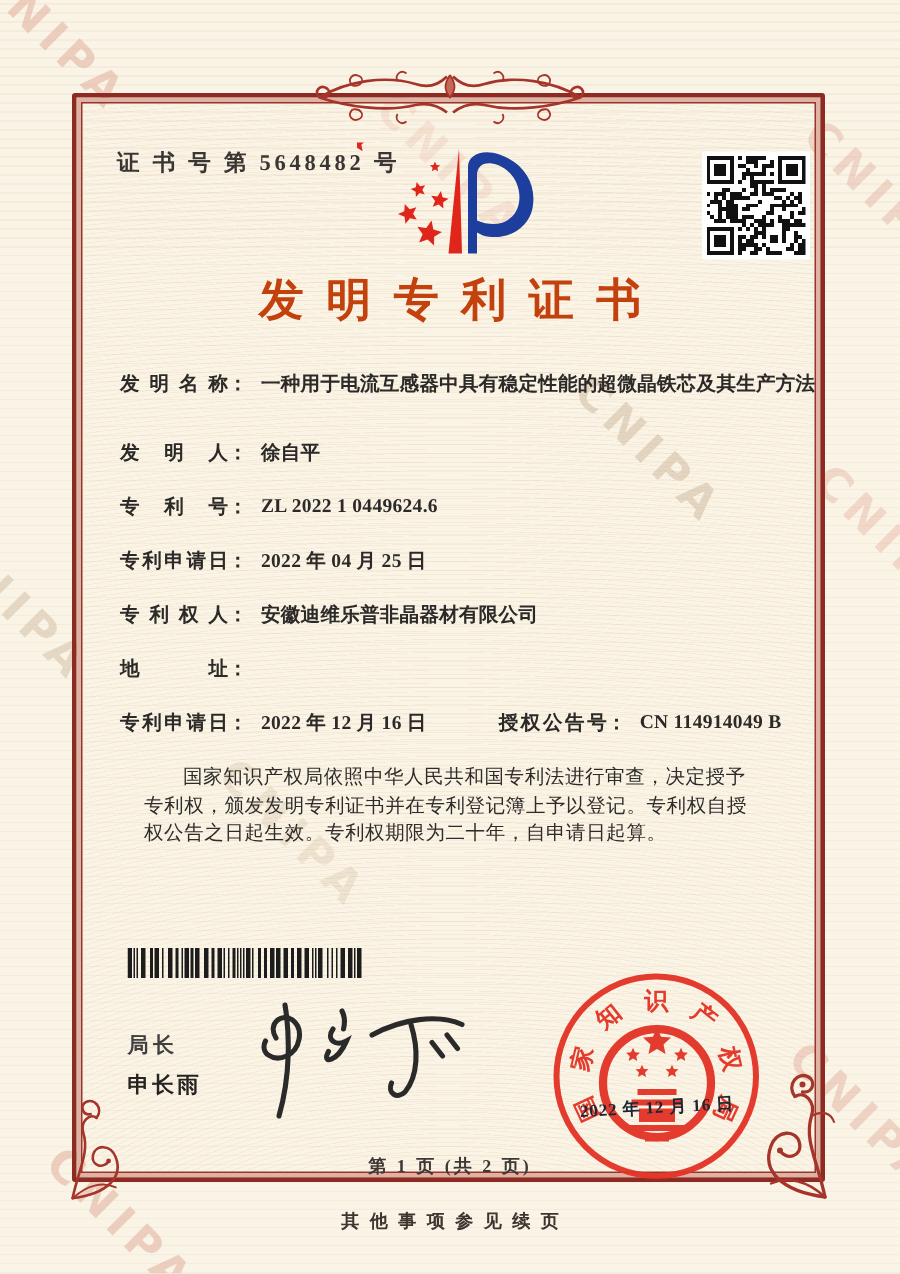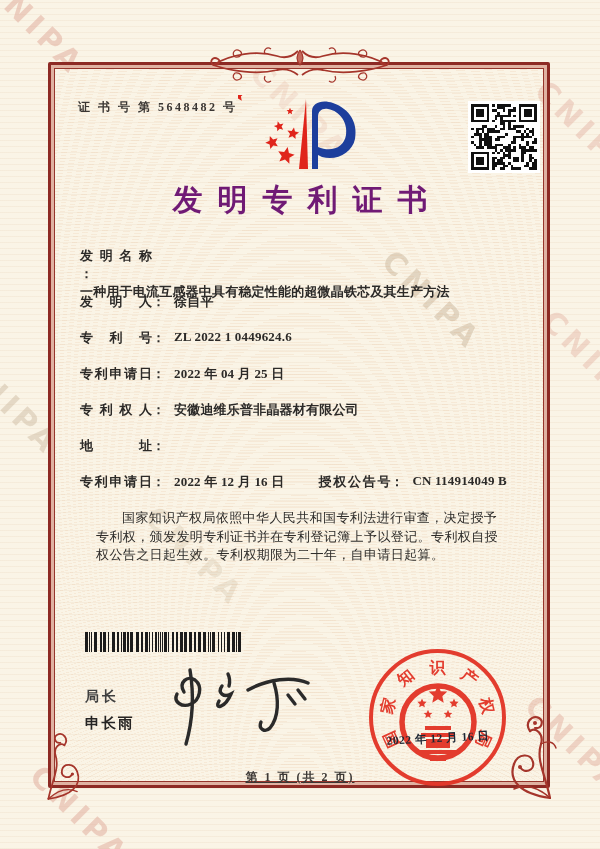--- a/index.html
+++ b/index.html
@@ -16,7 +16,7 @@
   .frame::after{content:"";position:absolute;inset:4px;
     background:repeating-radial-gradient(ellipse 900px 520px at 50% 118%, rgba(226,172,126,.15) 0 1px, transparent 1px 5px);}
   .layer{position:absolute;inset:0;z-index:3;}
-  .cert-no{position:absolute;left:78px;top:99px;font-size:12px;font-weight:700;
+  .cert-no{position:absolute;left:78px;top:99px;font-size:15px;font-weight:700;
     letter-spacing:2.5px;color:#3a3633;}
   .logo{position:absolute;left:238px;top:95px;width:132px;height:84px;}
   .qr{position:absolute;left:468px;top:101px;width:72px;height:72px;background:#fff;padding:3px;box-sizing:border-box;}

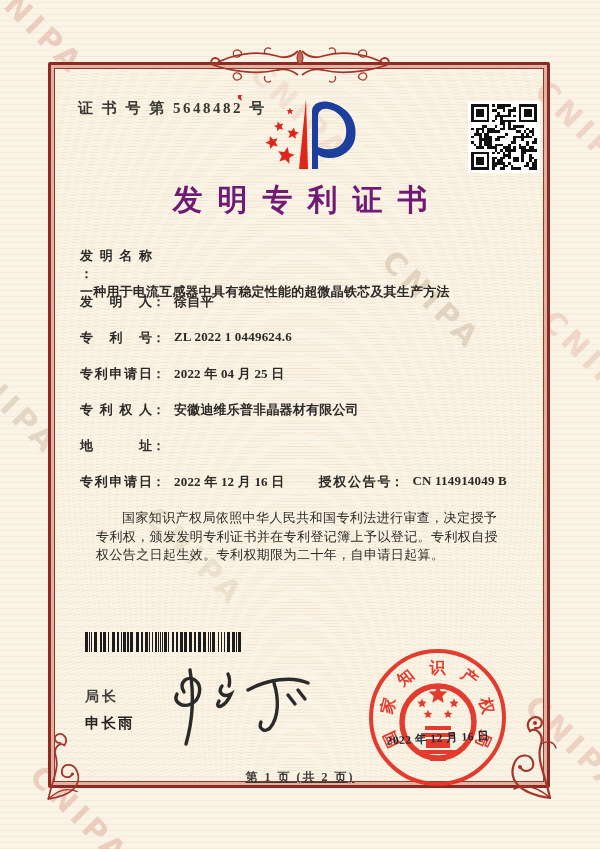--- a/index.html
+++ b/index.html
@@ -21,7 +21,7 @@
   .logo{position:absolute;left:238px;top:95px;width:132px;height:84px;}
   .qr{position:absolute;left:468px;top:101px;width:72px;height:72px;background:#fff;padding:3px;box-sizing:border-box;}
   .title{position:absolute;left:0;right:0;top:180px;text-align:center;font-size:30px;
-    font-weight:700;color:#701a75;letter-spacing:15px;text-indent:15px;}
+    font-weight:700;color:#c2410c;letter-spacing:15px;text-indent:15px;}
   .fields{position:absolute;left:80px;top:247px;right:52px;font-size:13px;font-weight:700;color:#2c2a28;}
   .frow{display:flex;align-items:flex-start;height:36px;white-space:nowrap;}
   .frow.first{height:46px;flex-direction:column;}

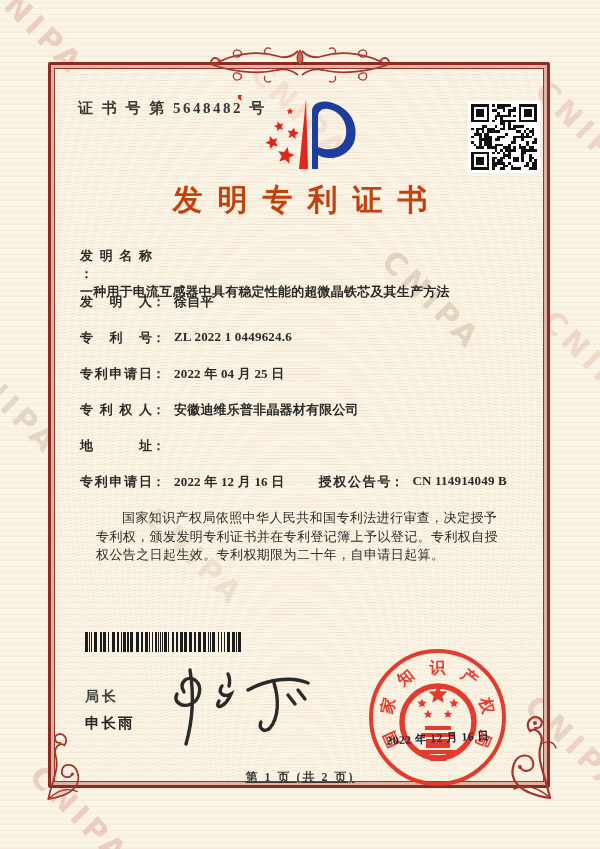--- a/index.html
+++ b/index.html
@@ -24,7 +24,7 @@
     font-weight:700;color:#c2410c;letter-spacing:15px;text-indent:15px;}
   .fields{position:absolute;left:80px;top:247px;right:52px;font-size:13px;font-weight:700;color:#2c2a28;}
   .frow{display:flex;align-items:flex-start;height:36px;white-space:nowrap;}
-  .frow.first{height:46px;flex-direction:column;}
+  .frow.first{height:46px;}
   .flabel{display:inline-block;width:72px;text-align:justify;text-align-last:justify;flex:none;}
   .fcolon{flex:none;margin-right:9px;}
   .fvalue{letter-spacing:.2px;}

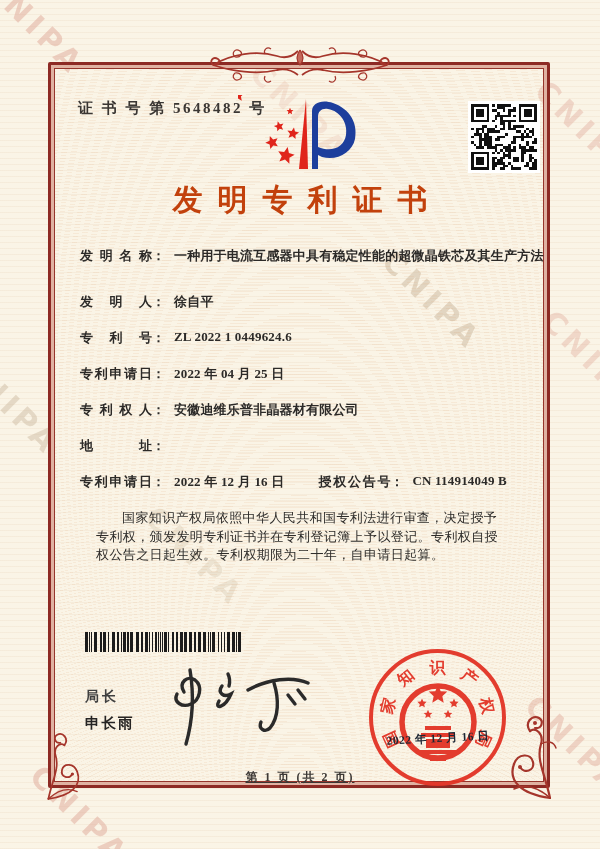--- a/index.html
+++ b/index.html
@@ -28,7 +28,7 @@
   .flabel{display:inline-block;width:72px;text-align:justify;text-align-last:justify;flex:none;}
   .fcolon{flex:none;margin-right:9px;}
   .fvalue{letter-spacing:.2px;}
-  .grant-pair2{margin-left:34px;}
+  .grant-pair2{margin-left:48px;}
   .paras{position:absolute;left:80px;top:493px;width:443px;font-size:13px;line-height:18.6px;
     color:#2e2c2a;letter-spacing:.4px;font-weight:500;}
   .paras p{margin:16px;text-indent:2em;}

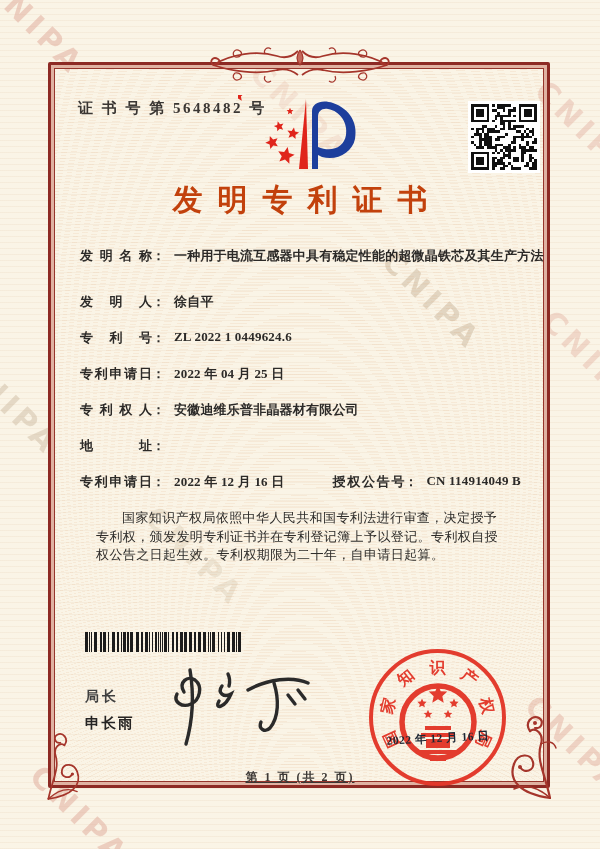--- a/index.html
+++ b/index.html
@@ -46,7 +46,7 @@
   .seal-date{position:absolute;left:370px;top:731px;width:136px;text-align:center;
     font-size:11.5px;font-weight:700;color:#1d2633;transform:rotate(-3deg);letter-spacing:.5px;}
   .page-no{position:absolute;left:0;right:0;top:769px;text-align:center;font-size:12px;
-    color:#3c3835;letter-spacing:2px;font-weight:600;text-decoration:underline;}
+    color:#3c3835;letter-spacing:2px;font-weight:600;}
   .footer-note{position:absolute;left:0;right:0;top:806px;text-align:center;font-size:12px;
     color:#3d352f;letter-spacing:7px;text-indent:7px;font-weight:600;}
   .ornament-top{position:absolute;left:50%;top:44px;transform:translateX(-50%);}

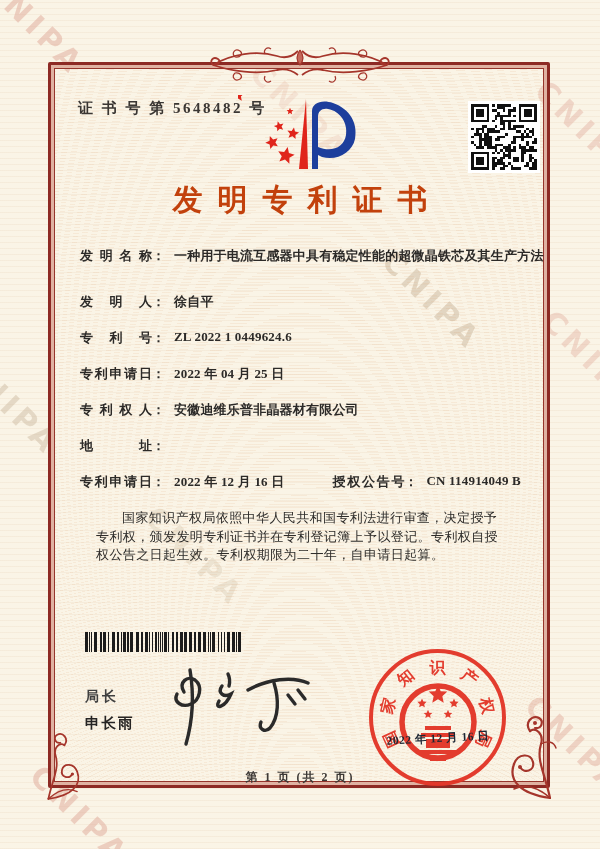--- a/index.html
+++ b/index.html
@@ -474,6 +474,7 @@
     <div class="seal-date">2022 年 12 月 16 日</div>
 
     <div class="page-no">第 1 页 (共 2 页)</div>
+    <div class="footer-note">其他事项参见续页</div>
 
   </div>
 <span class="wm" style="left: 35px; top: 25px; color: rgb(224, 169, 153); opacity: 0.5;">CNIPA</span>

